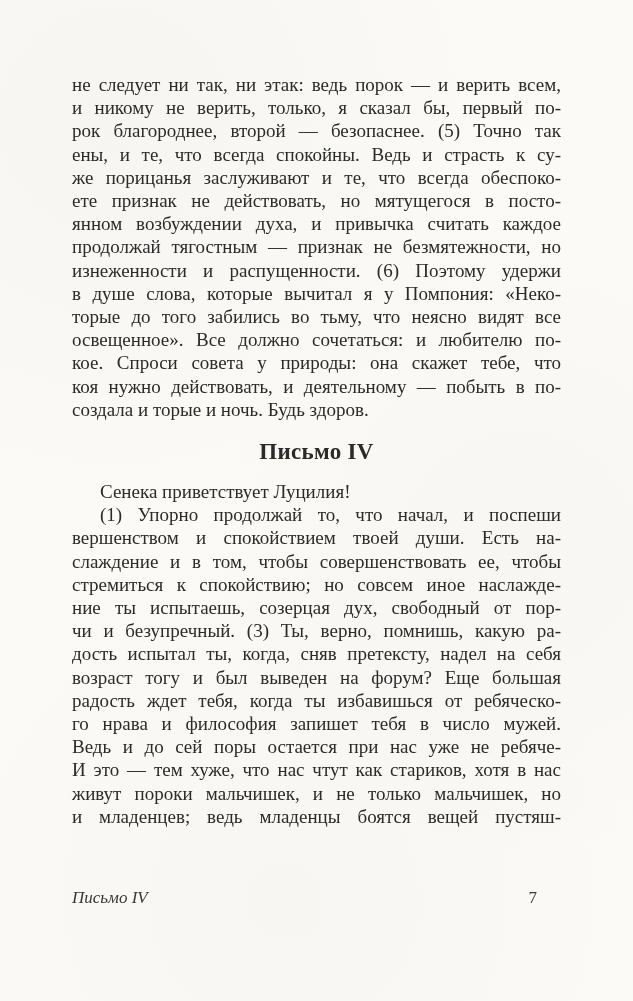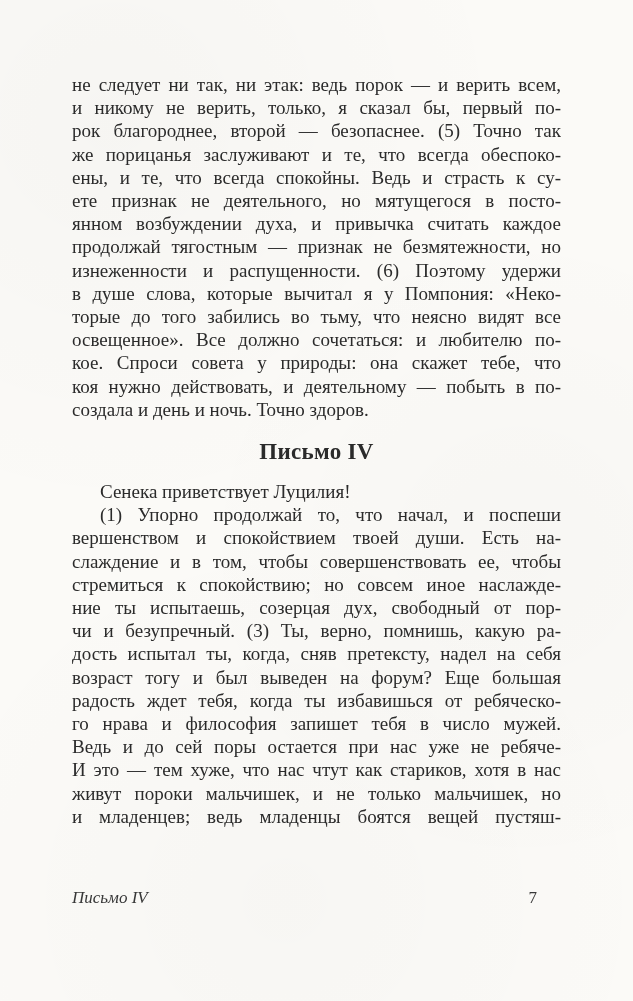--- a/index.html
+++ b/index.html
@@ -75,8 +75,8 @@
         <div class="line">не следует ни так, ни этак: ведь порок — и верить всем,</div>
         <div class="line">и никому не верить, только, я сказал бы, первый по-</div>
         <div class="line">рок благороднее, второй — безопаснее. (5) Точно так</div>
+        <div class="line">ены, и те, что всегда спокойны. Ведь и страсть к су-</div>
         <div class="line">же порицанья заслуживают и те, что всегда обеспоко-</div>
-        <div class="line">ены, и те, что всегда спокойны. Ведь и страсть к су-</div>
         <div class="line">ете признак не деятельного, но мятущегося в посто-</div>
         <div class="line">янном возбуждении духа, и привычка считать каждое</div>
         <div class="line">продолжай тягостным — признак не безмятежности, но</div>

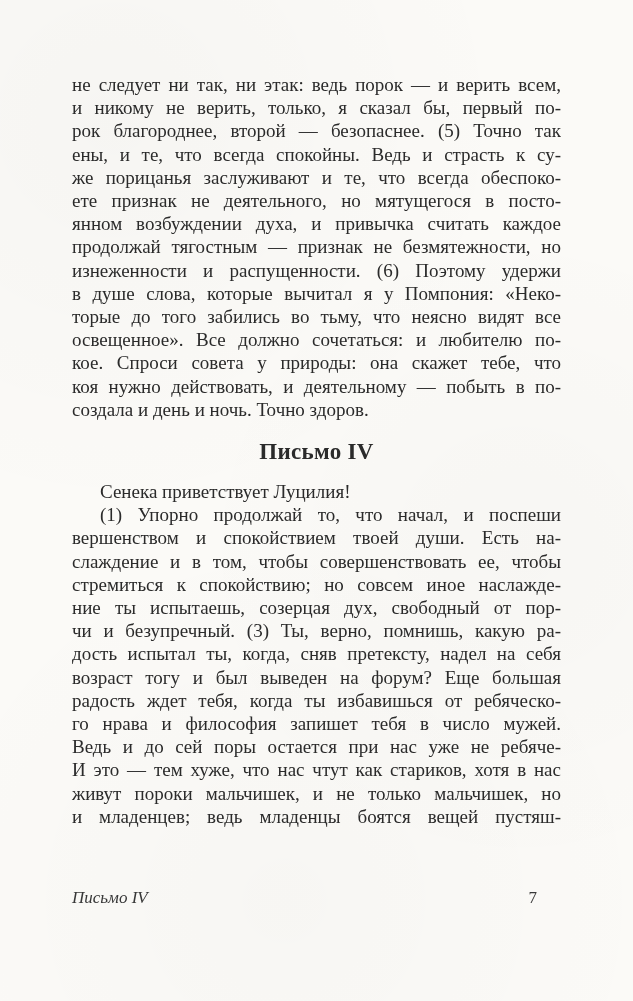--- a/index.html
+++ b/index.html
@@ -77,7 +77,7 @@
         <div class="line">рок благороднее, второй — безопаснее. (5) Точно так</div>
         <div class="line">ены, и те, что всегда спокойны. Ведь и страсть к су-</div>
         <div class="line">же порицанья заслуживают и те, что всегда обеспоко-</div>
-        <div class="line">ете признак не деятельного, но мятущегося в посто-</div>
+        <div class="line">ете признак не действовать, но мятущегося в посто-</div>
         <div class="line">янном возбуждении духа, и привычка считать каждое</div>
         <div class="line">продолжай тягостным — признак не безмятежности, но</div>
         <div class="line">изнеженности и распущенности. (6) Поэтому удержи</div>

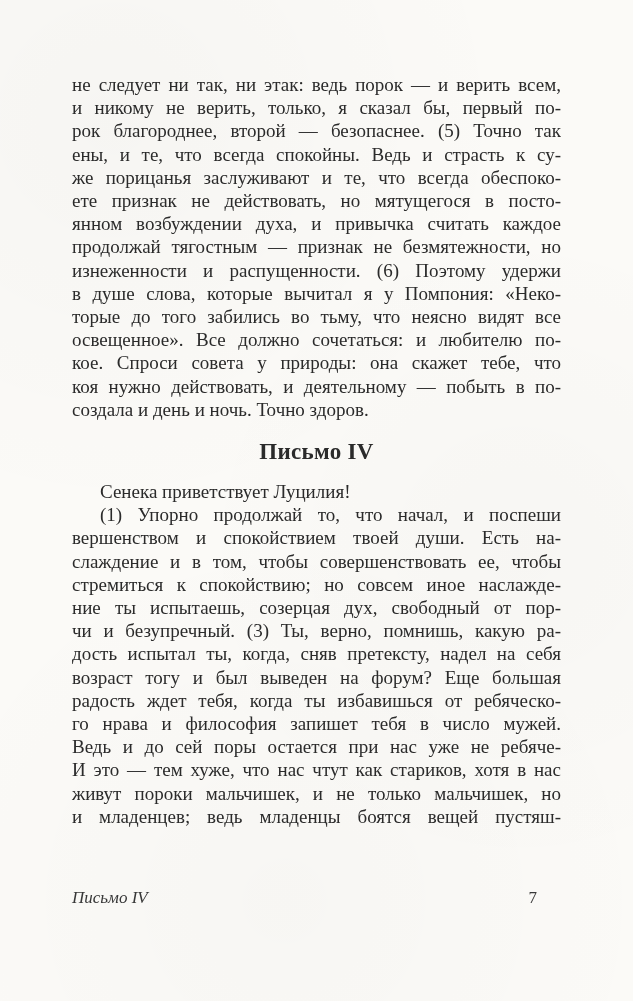--- a/index.html
+++ b/index.html
@@ -86,7 +86,7 @@
         <div class="line">освещенное». Все должно сочетаться: и любителю по-</div>
         <div class="line">кое. Спроси совета у природы: она скажет тебе, что</div>
         <div class="line">коя нужно действовать, и деятельному — побыть в по-</div>
-        <div class="line flush-left">создала и день и ночь. Точно здоров.</div>
+        <div class="line flush-left">создала и торые и ночь. Будь здоров.</div>
       </section>
     <h1 class="heading">Письмо IV</h1>
     <section class="paragraph">

